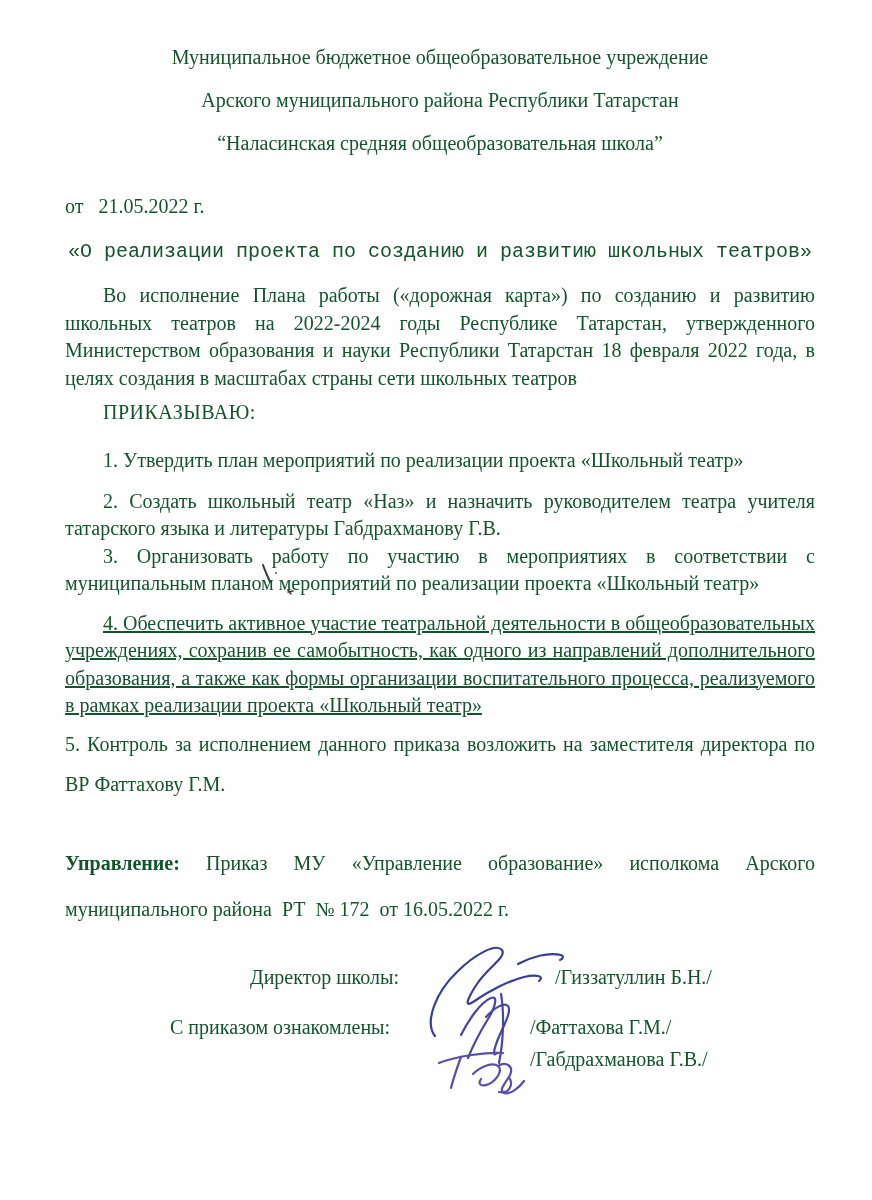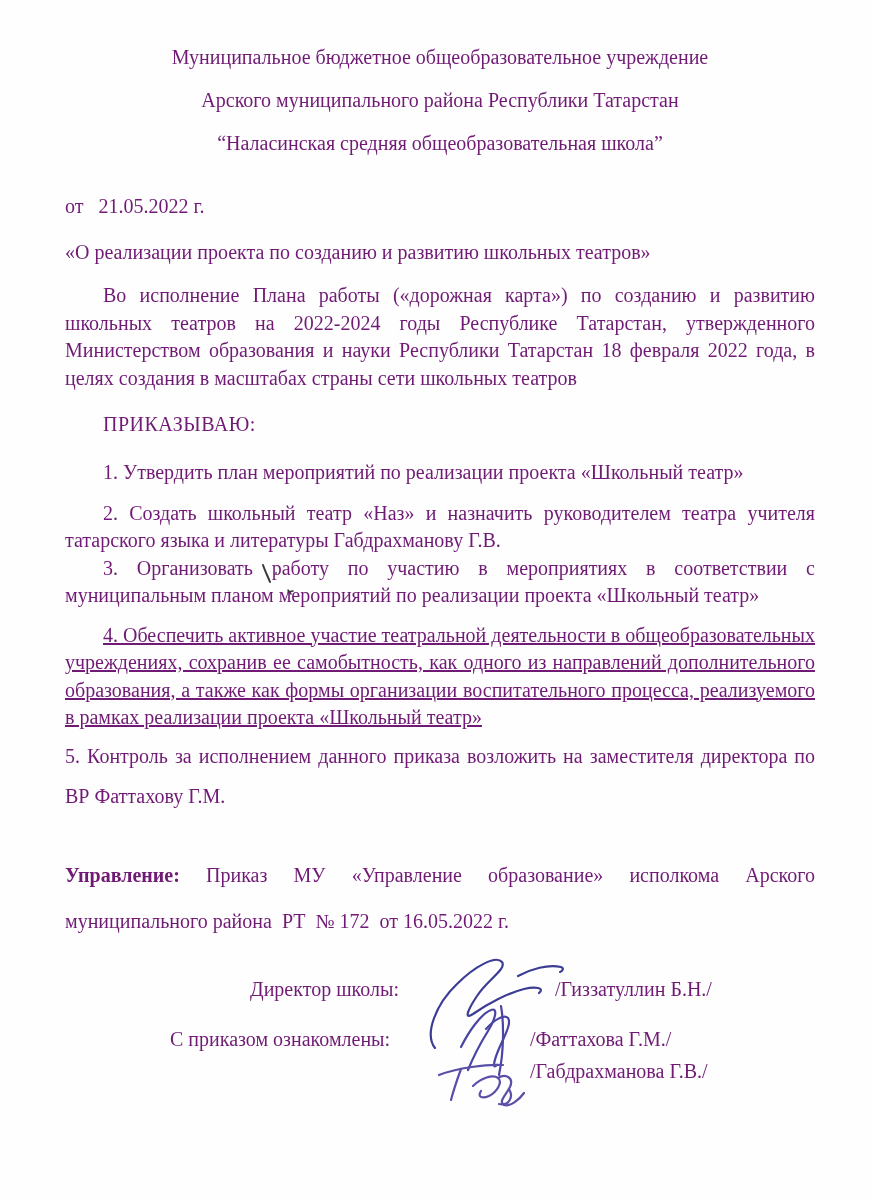--- a/index.html
+++ b/index.html
@@ -12,7 +12,7 @@
     background: #fefefe;
     overflow: hidden;
     font-family: "Liberation Serif", "DejaVu Serif", serif;
-    color: #701a75;
+    color: #14532d;
     font-size: 20px;
   }
   .column {

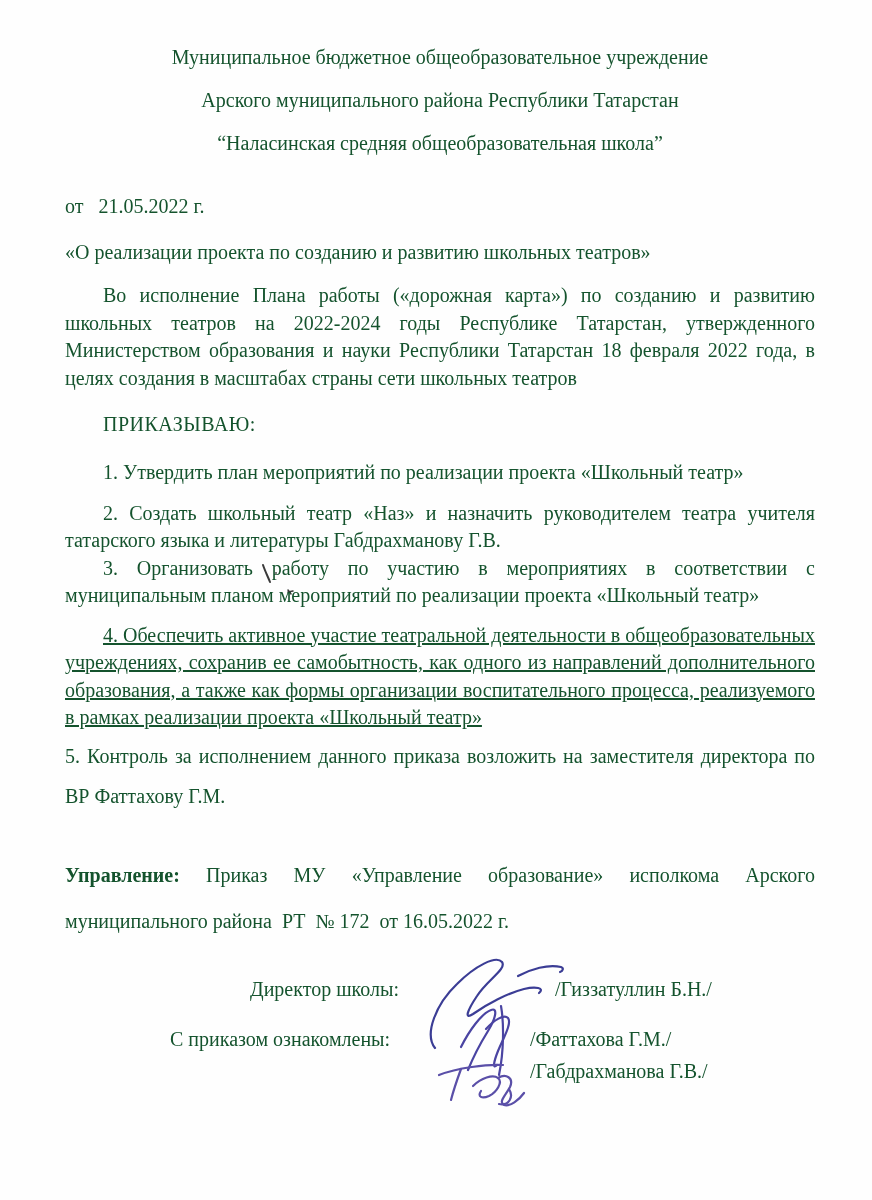--- a/index.html
+++ b/index.html
@@ -38,9 +38,10 @@
     white-space: pre;
   }
   .subject {
-    text-align: left;
+    text-align: center;
     margin-top: 20px;
     line-height: 26px;
+    font-family: Liberation Mono, monospace;
   }
   .para {
     text-align: justify;

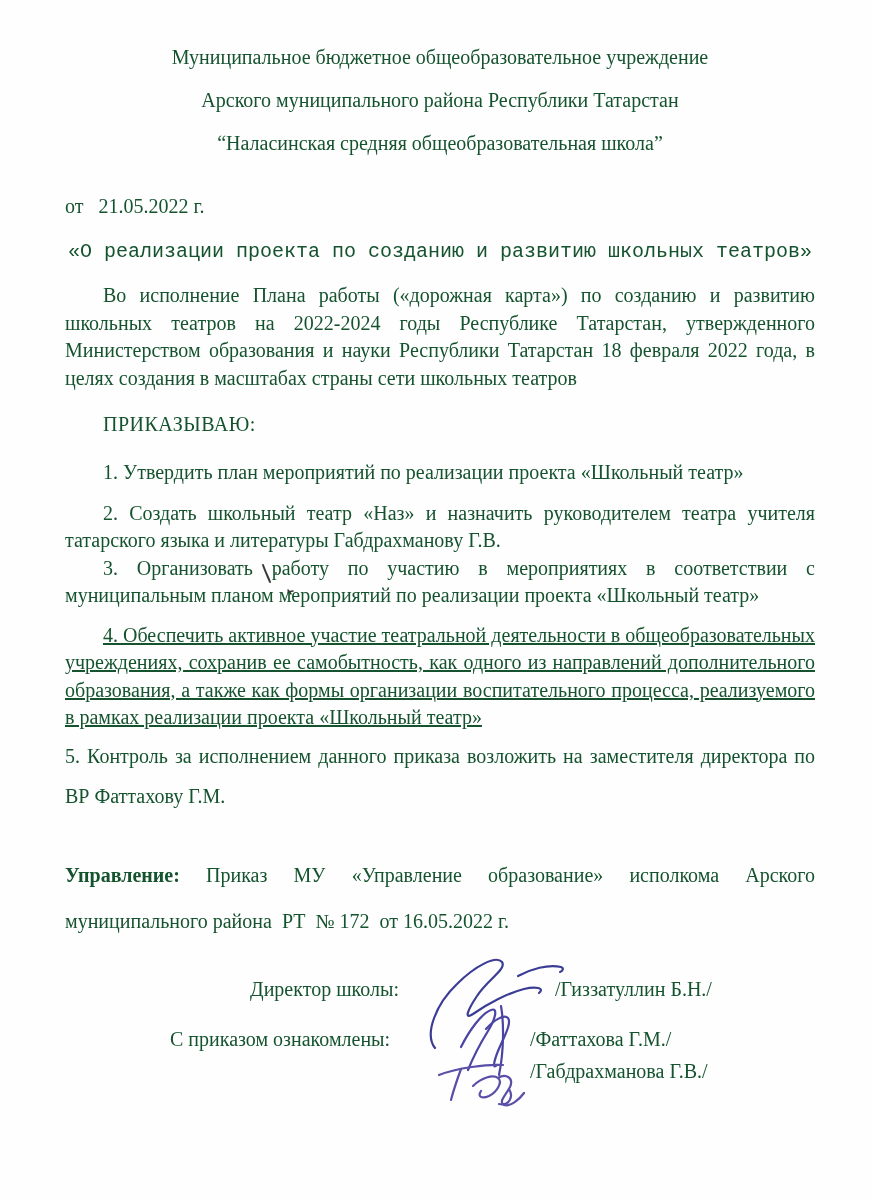--- a/index.html
+++ b/index.html
@@ -50,7 +50,7 @@
   }
   .preamble { margin-top: 17px; }
   .decree-word {
-    margin-top: 19px;
+    margin-top: 7px;
     text-indent: 38px;
     line-height: 27px;
     letter-spacing: 0.5px;

